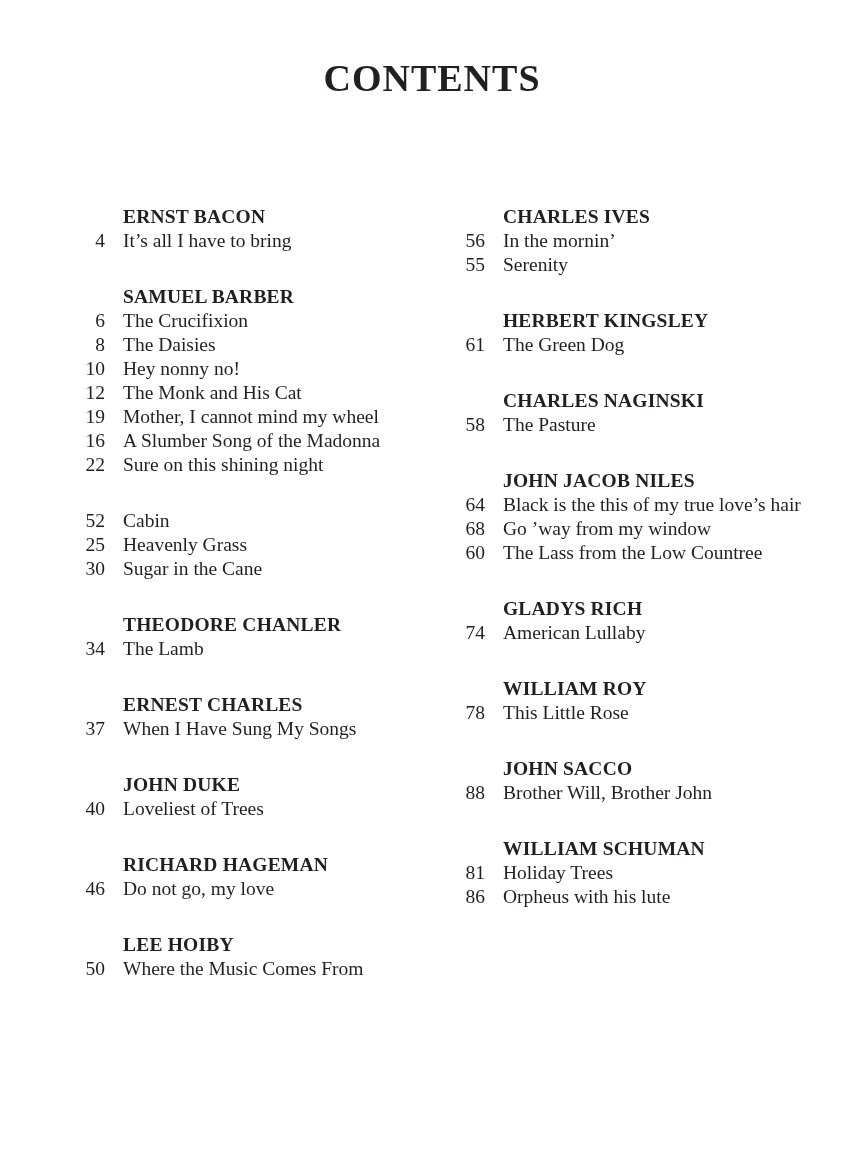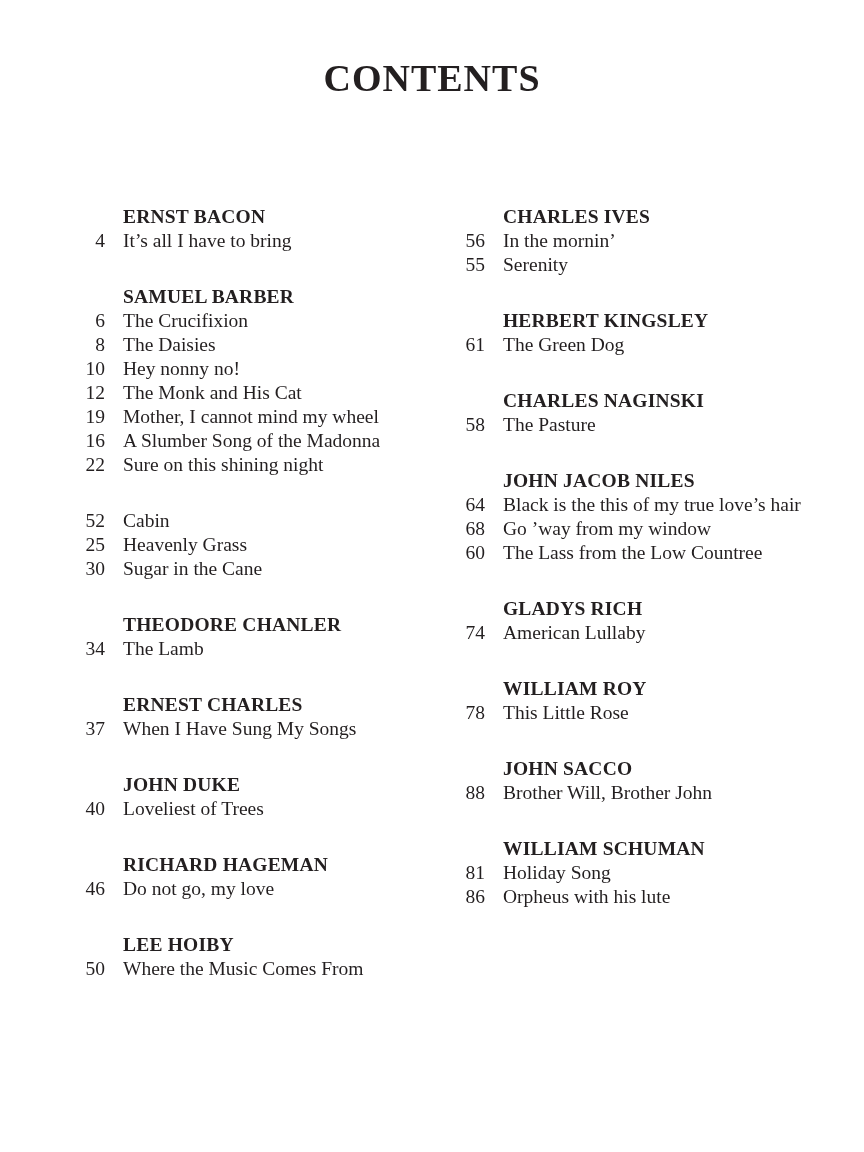--- a/index.html
+++ b/index.html
@@ -232,7 +232,7 @@
           <h2 class="composer">WILLIAM SCHUMAN</h2>
           <div class="row">
             <span class="num">81</span>
-            <span class="song">Holiday Song</span>
+            <span class="song">Holiday Trees</span>
           </div>
           <div class="row">
             <span class="num">86</span>

